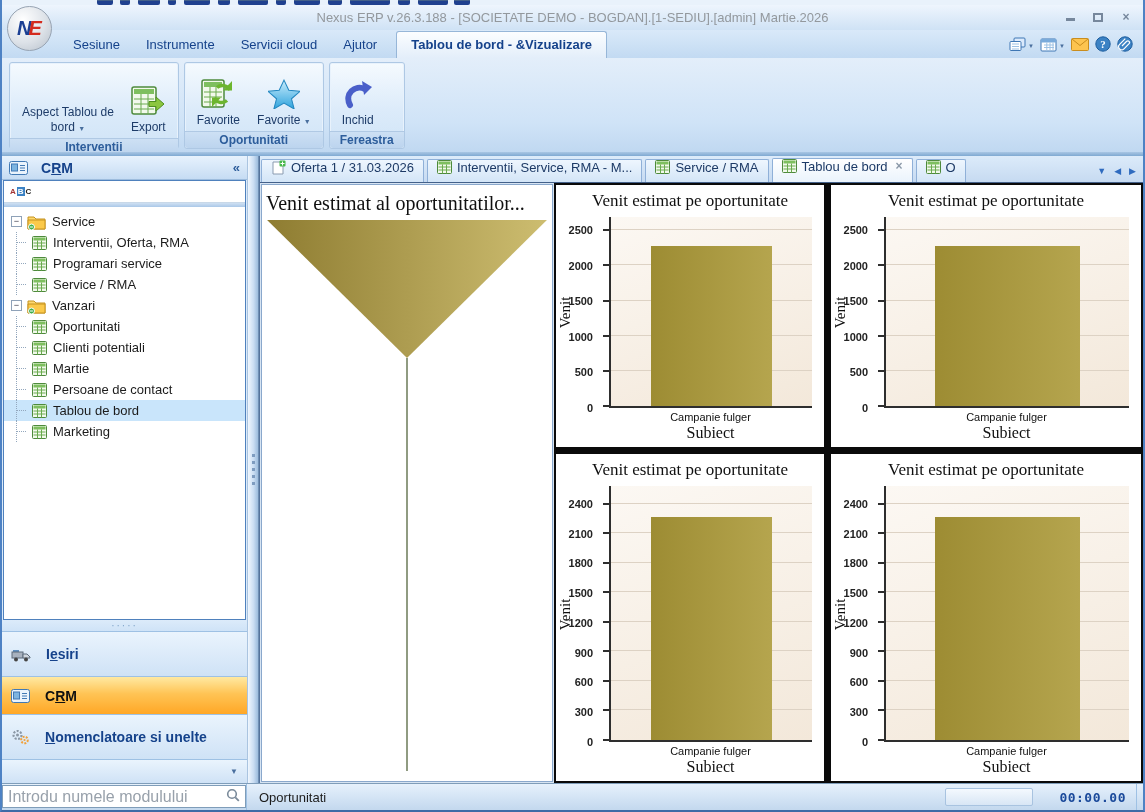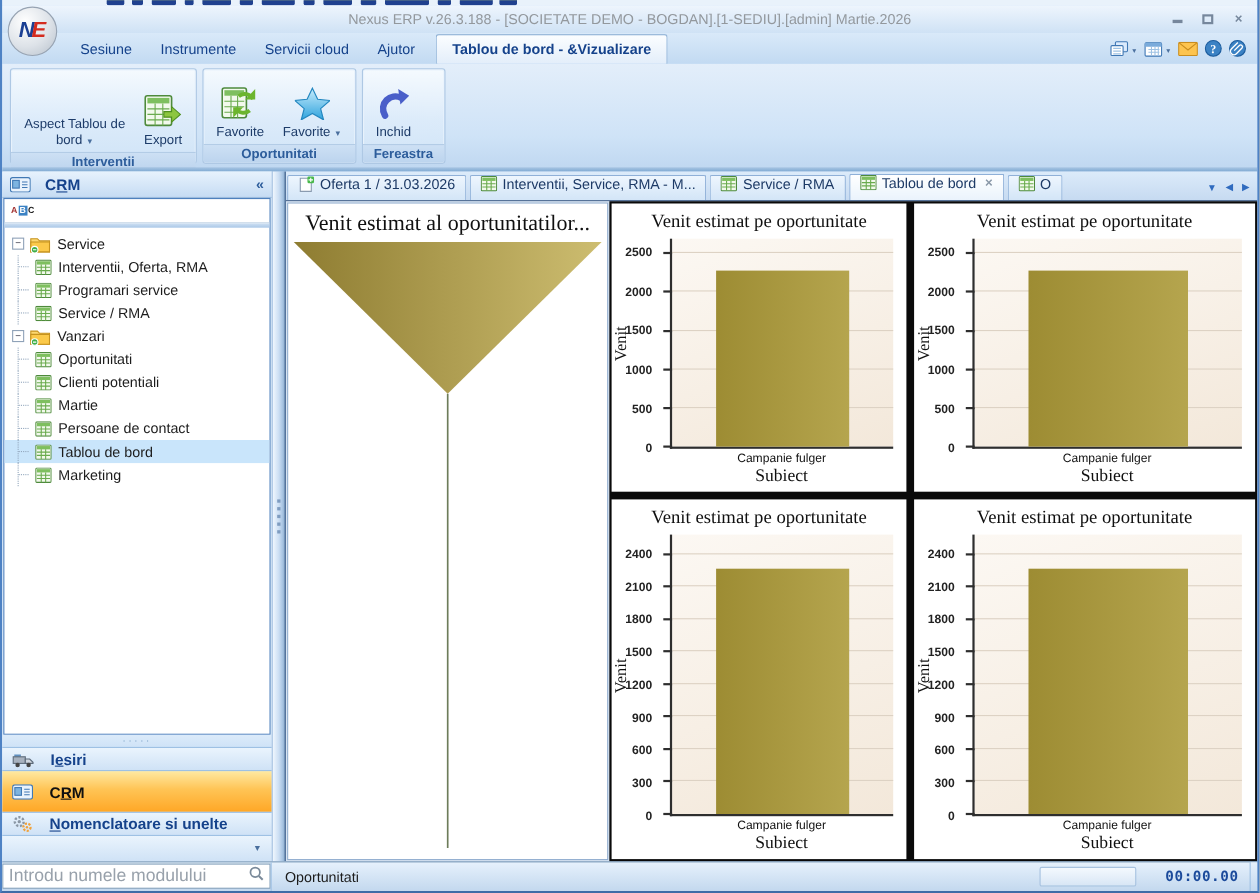--- a/index.html
+++ b/index.html
@@ -71,7 +71,7 @@
   .tabctl span{font-size:9px}
   .dash{flex:1;display:flex;min-height:0;background:#9fb4cc;border-top:1px solid #44618a}
   .funnel-panel{width:292px;flex:0 0 292px;background:#fff;border:1px solid #8aa8cc;outline:1px solid #d7e4f2;margin:1px 1px 1px 1px;display:flex;flex-direction:column;min-height:0}
-  .fp-title{font-family:"Liberation Serif","DejaVu Serif",serif;font-size:20px;text-align:center;padding:7px 4px 2px;color:#101010;white-space:nowrap;overflow:hidden}
+  .fp-title{font-family:"Liberation Serif","DejaVu Serif",serif;font-size:20px;text-align:left;padding:7px 4px 2px;color:#101010;white-space:nowrap;overflow:hidden}
   .fp-body{flex:1;min-height:0}
   .grid{flex:1;display:grid;grid-template-columns:268px 1fr;grid-template-rows:262px 1fr;gap:7px;background:#0a0a0a;padding:2px;min-width:0;min-height:0}
   .chart{background:#fff;display:flex;flex-direction:column;min-height:0;overflow:hidden}

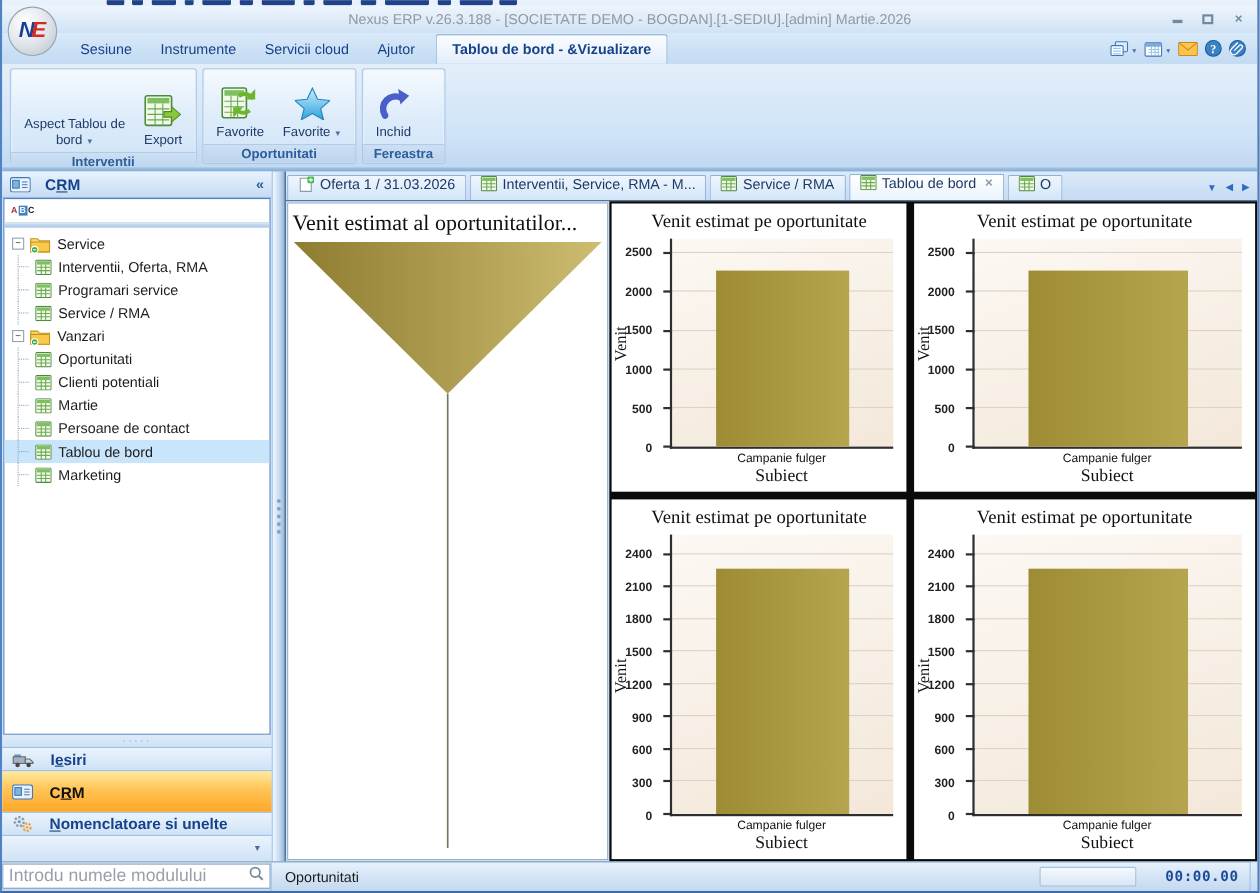--- a/index.html
+++ b/index.html
@@ -55,7 +55,7 @@
   .conn:after{content:"";position:absolute;top:10px;left:0;width:9px;border-top:1px dotted #93a7bd}
   .ticon{margin-right:6px;display:flex}
   .grip{height:11px;display:flex;align-items:center;justify-content:center;color:#7fa3c8;font-size:10px;letter-spacing:2px;background:linear-gradient(#dcebfa,#cfe3f7);line-height:5px}
-  .sec{height:21px;display:flex;align-items:center;gap:9px;padding-left:9px;border-top:1px solid #9ec1e4;background:linear-gradient(#eaf4fd,#cfe2f6);font-size:14px;font-weight:bold;color:#15428b}
+  .sec{height:45px;display:flex;align-items:center;gap:9px;padding-left:9px;border-top:1px solid #9ec1e4;background:linear-gradient(#eaf4fd,#cfe2f6);font-size:14px;font-weight:bold;color:#15428b}
   .sec.active{background:linear-gradient(#ffe9a2,#ffc455 45%,#ffa726);color:#101010;height:38px}
   .chevrow{height:24px;border-top:1px solid #9ec1e4;background:linear-gradient(#eaf4fd,#cfe2f6);display:flex;align-items:center;justify-content:flex-end;padding-right:9px;color:#4a6f9e;font-size:8px}
   .splitter{width:12px;background:linear-gradient(90deg,#f0f7fe,#cbdef3 55%,#9cbcdd);border-left:1px solid #aac4e0;border-right:1px solid #6f8fb4;display:flex;flex-direction:column;align-items:center;justify-content:center;gap:4px}

